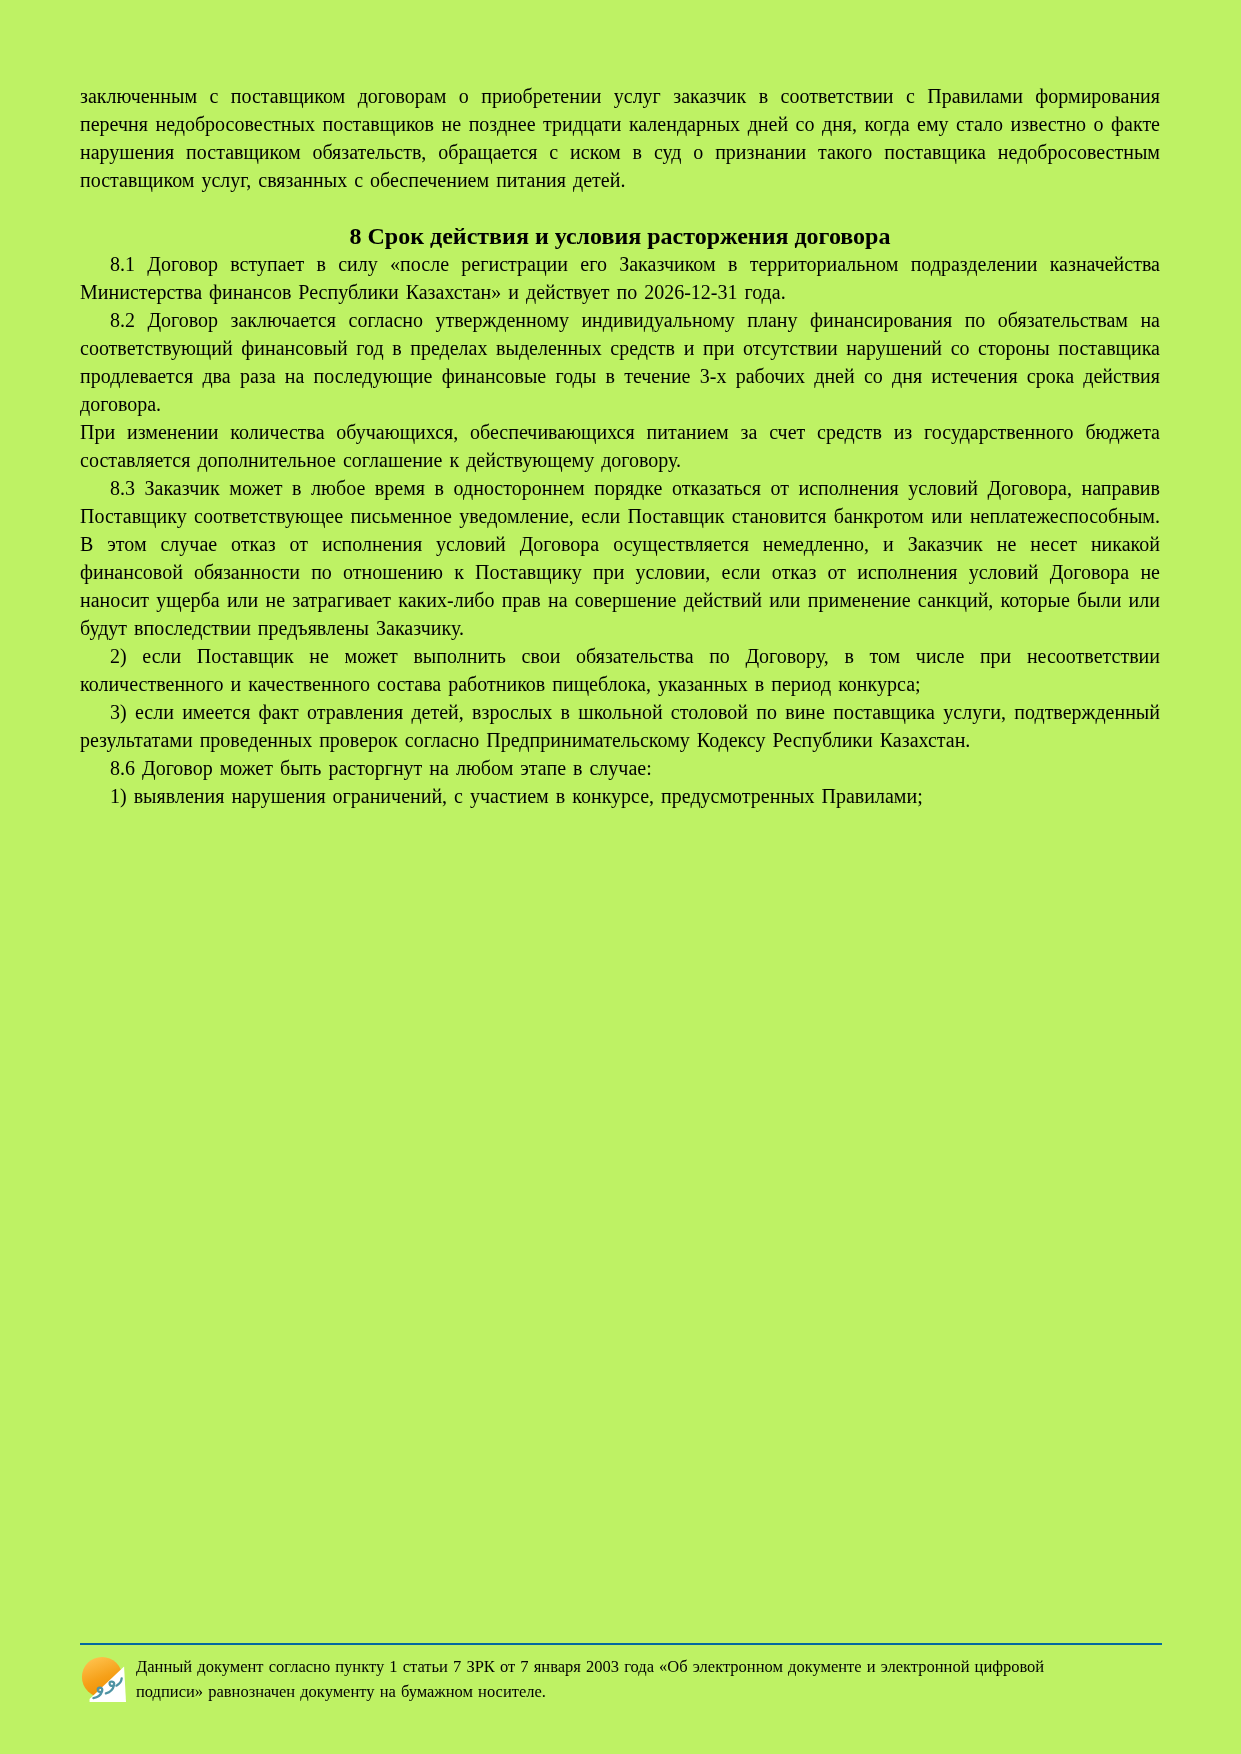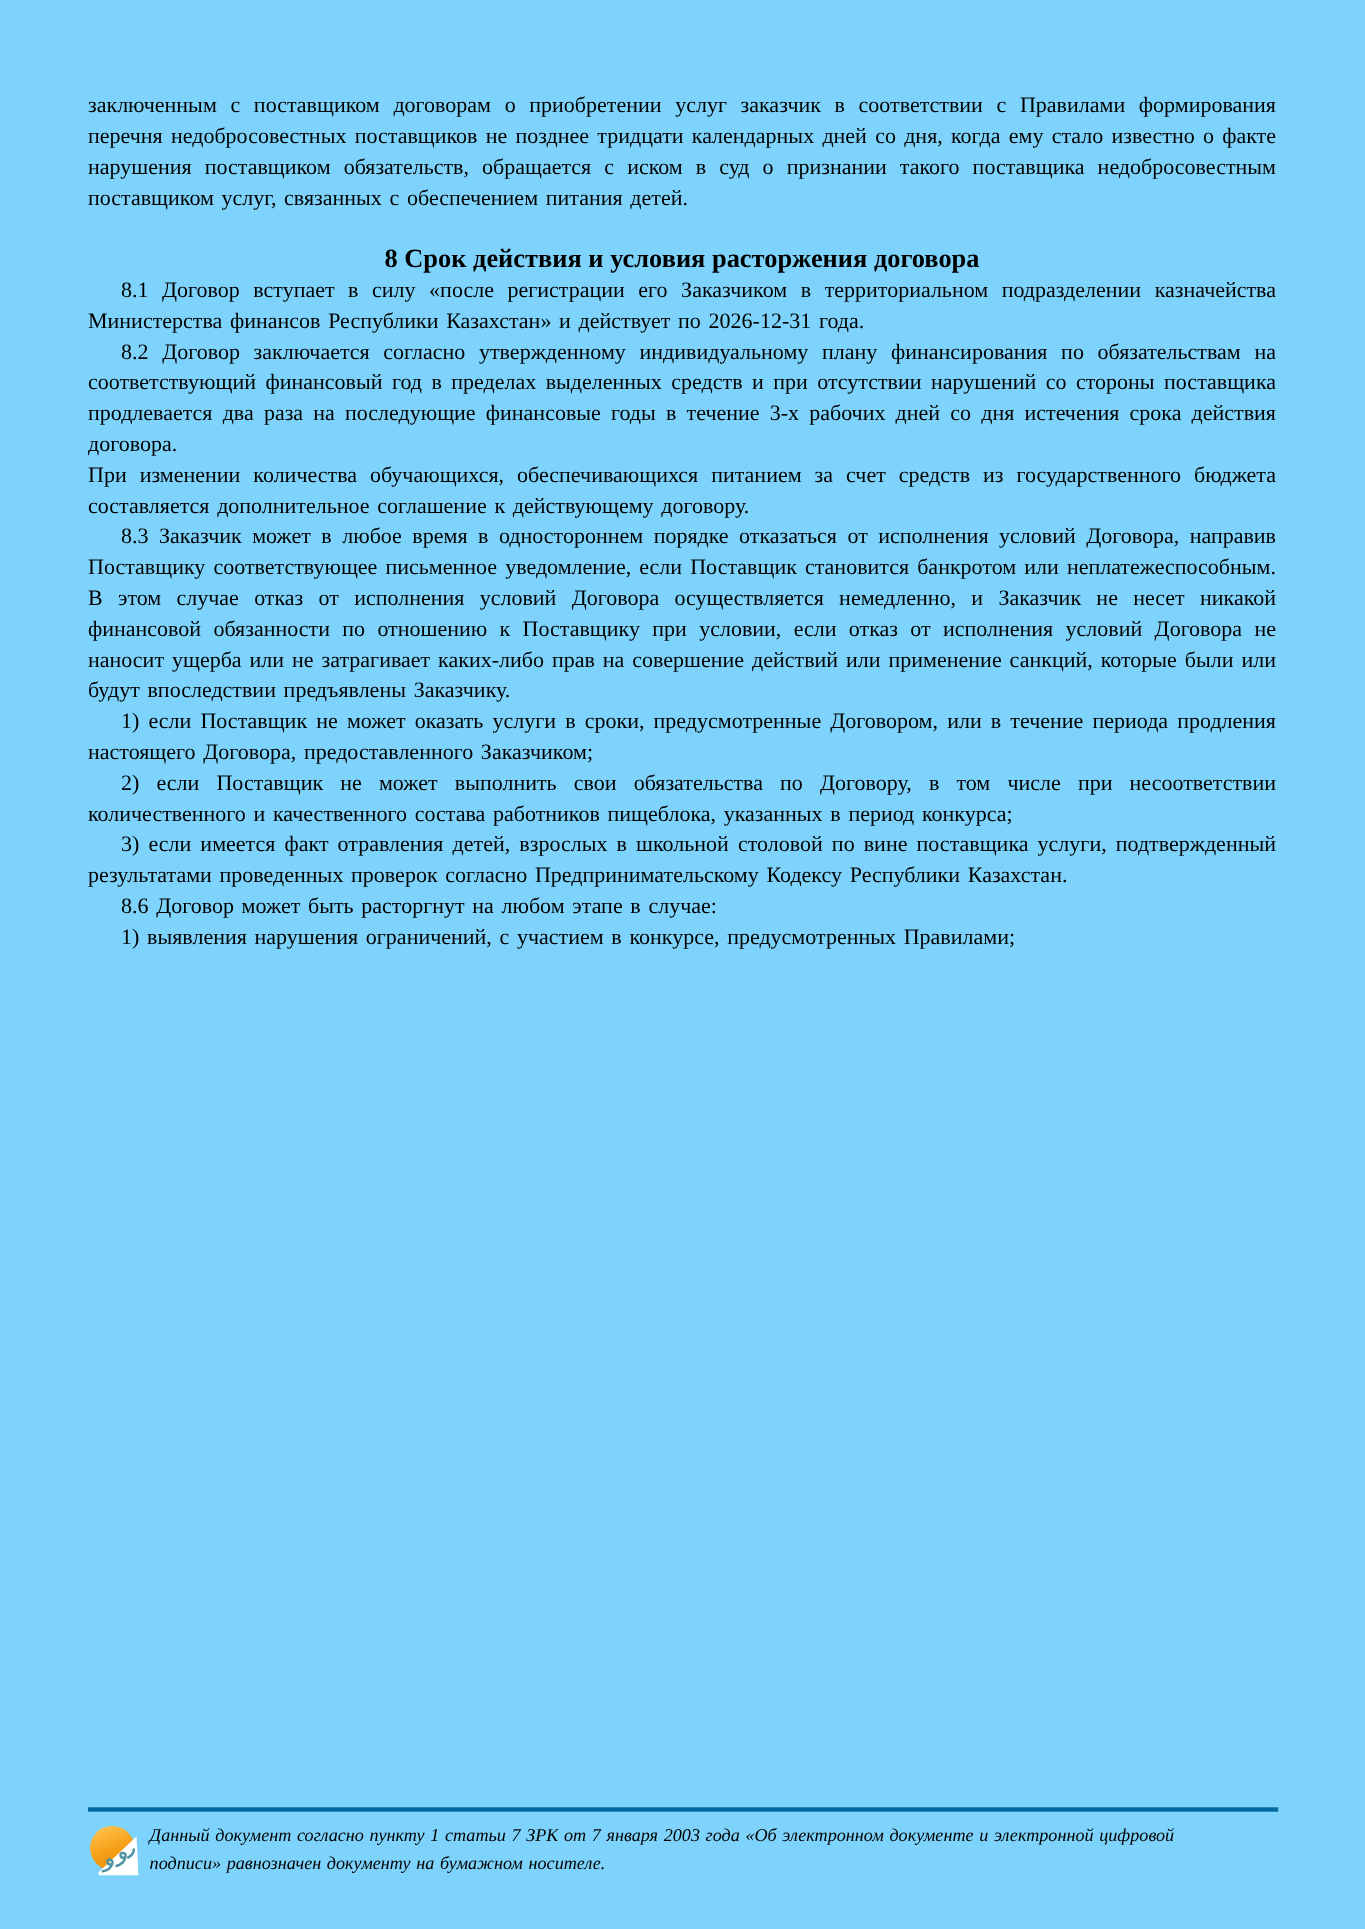--- a/index.html
+++ b/index.html
@@ -14,7 +14,7 @@
   .page {
     position: absolute;
     inset: 0;
-    background: #7dd3fc;
+    background: #bef264;
   }
   .content {
     position: absolute;

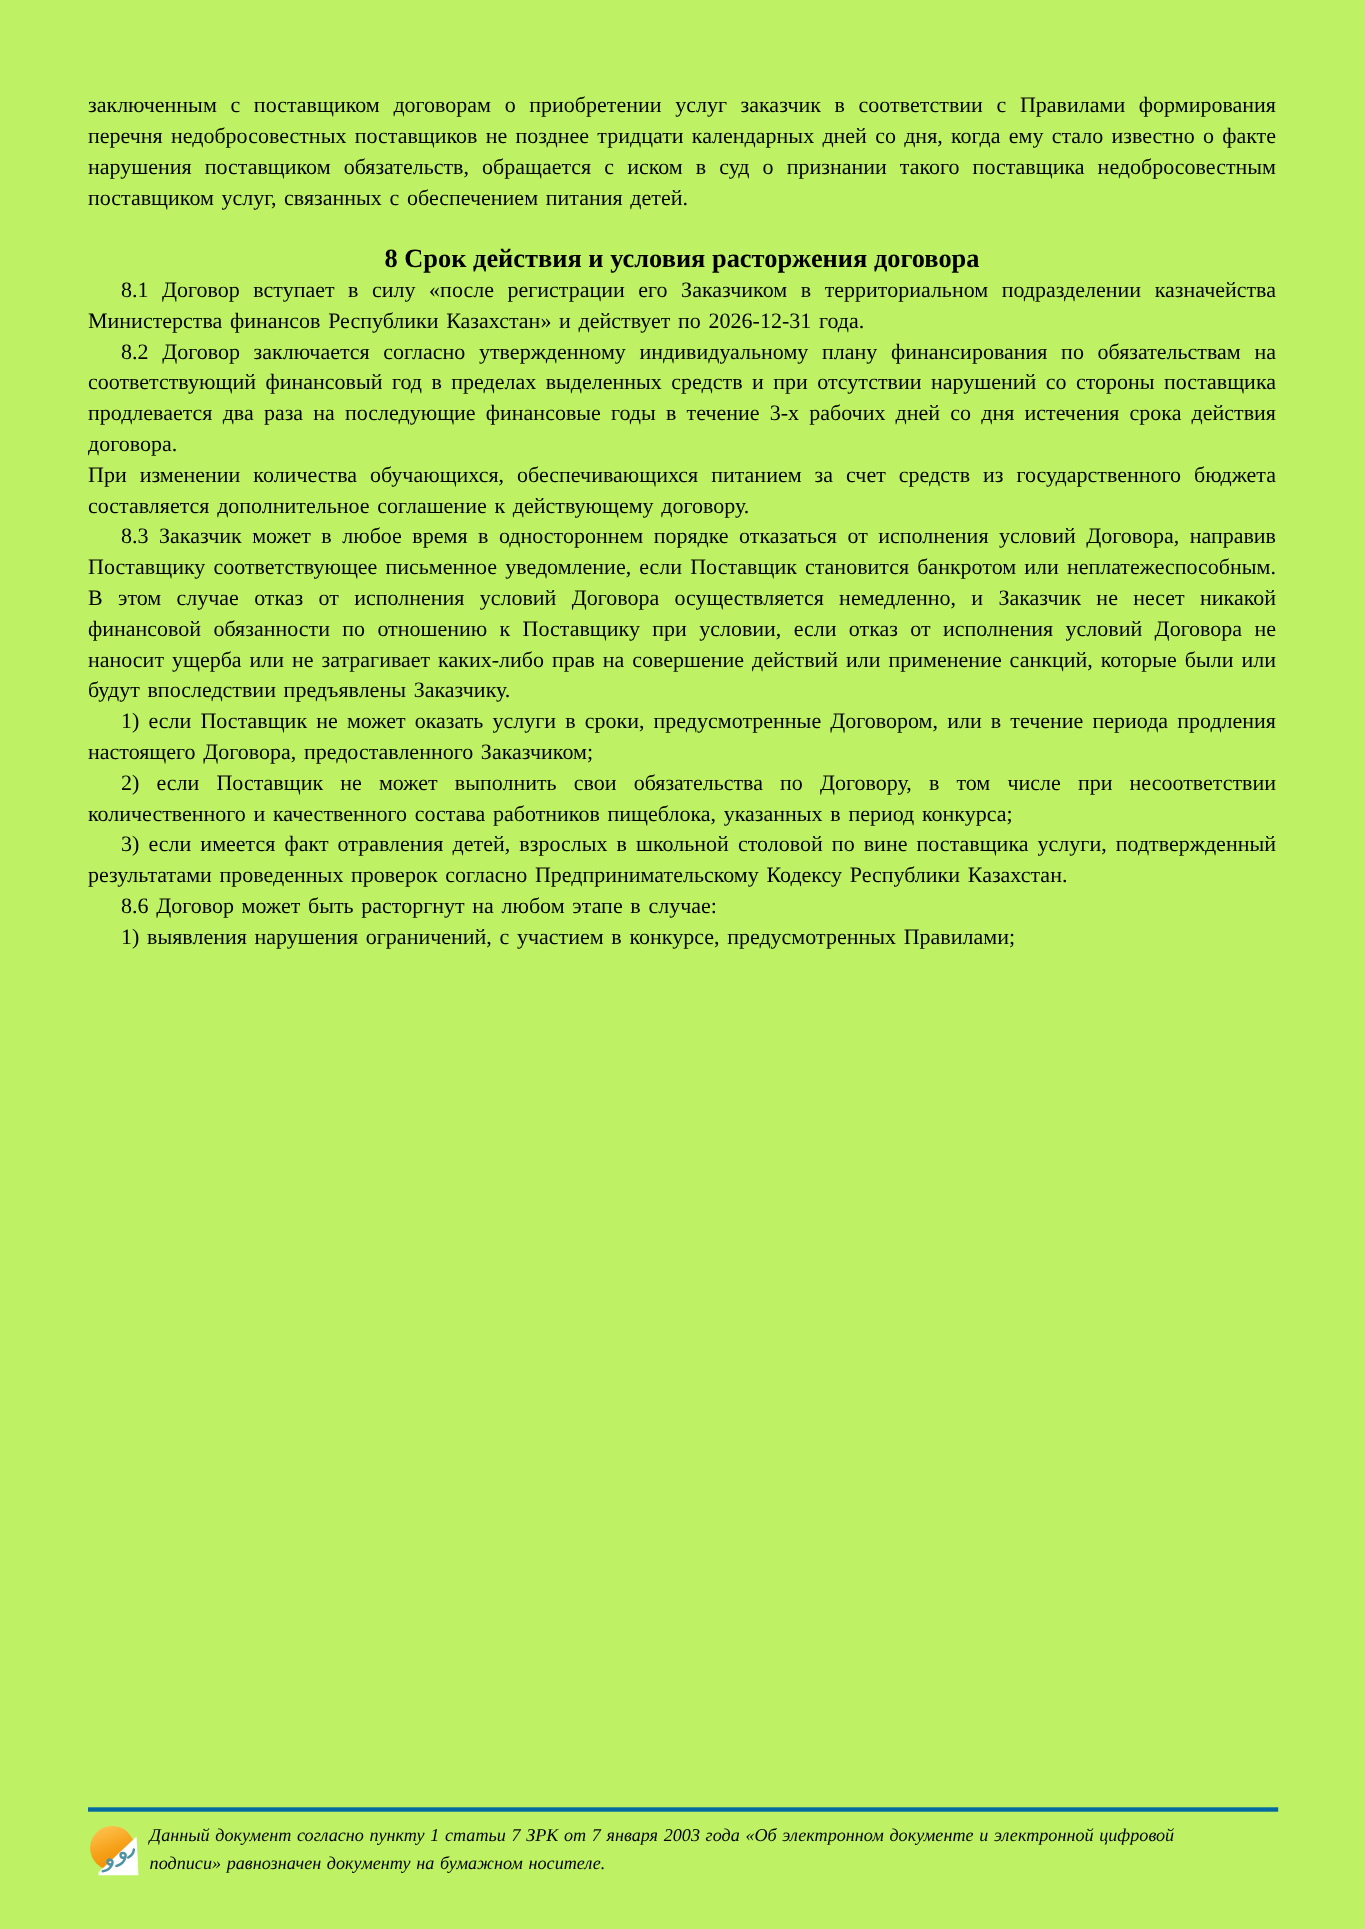--- a/index.html
+++ b/index.html
@@ -84,7 +84,6 @@
 
 
 
-    <p class="para indent gap">1) если Поставщик не может оказать услуги в сроки, предусмотренные Договором, или в течение периода продления настоящего Договора, предоставленного Заказчиком;</p>
 
     <p class="para indent gap">2) если Поставщик не может выполнить свои обязательства по Договору, в том числе при несоответствии количественного и качественного состава работников пищеблока, указанных в период конкурса;</p>
 

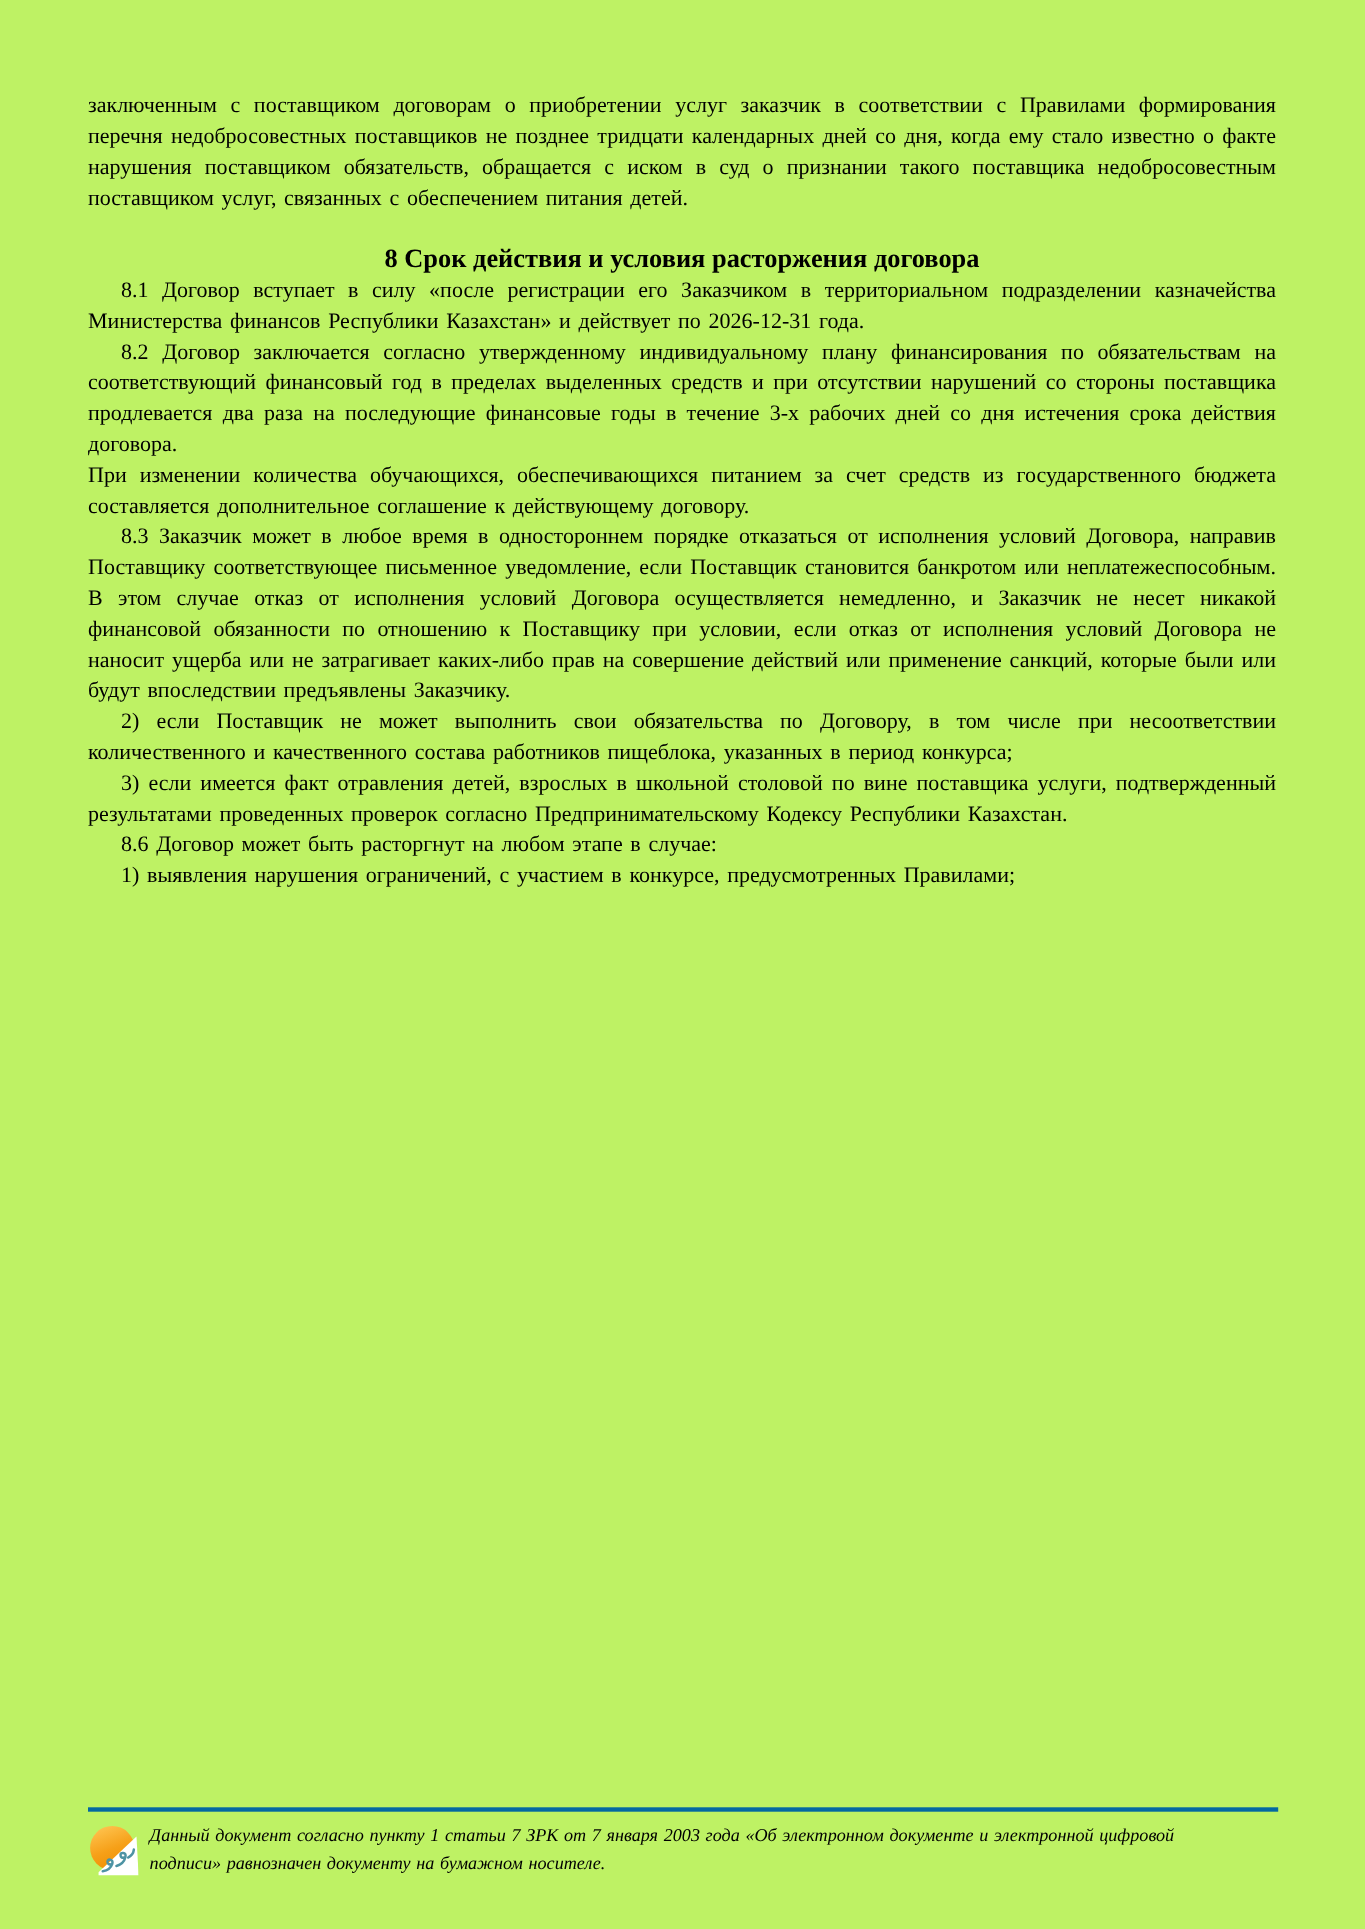--- a/index.html
+++ b/index.html
@@ -42,11 +42,10 @@
     left: 80px;
     top: 1643px;
     width: 1082px;
-    border-top: 4px solid #0369a1;
+    border-top: 2px solid #0369a1;
     padding-top: 9px;
     display: flex;
-    align-items: center;
-    font-style: italic;
+    align-items: flex-start;
   }
   .footer-logo {
     flex: 0 0 auto;

